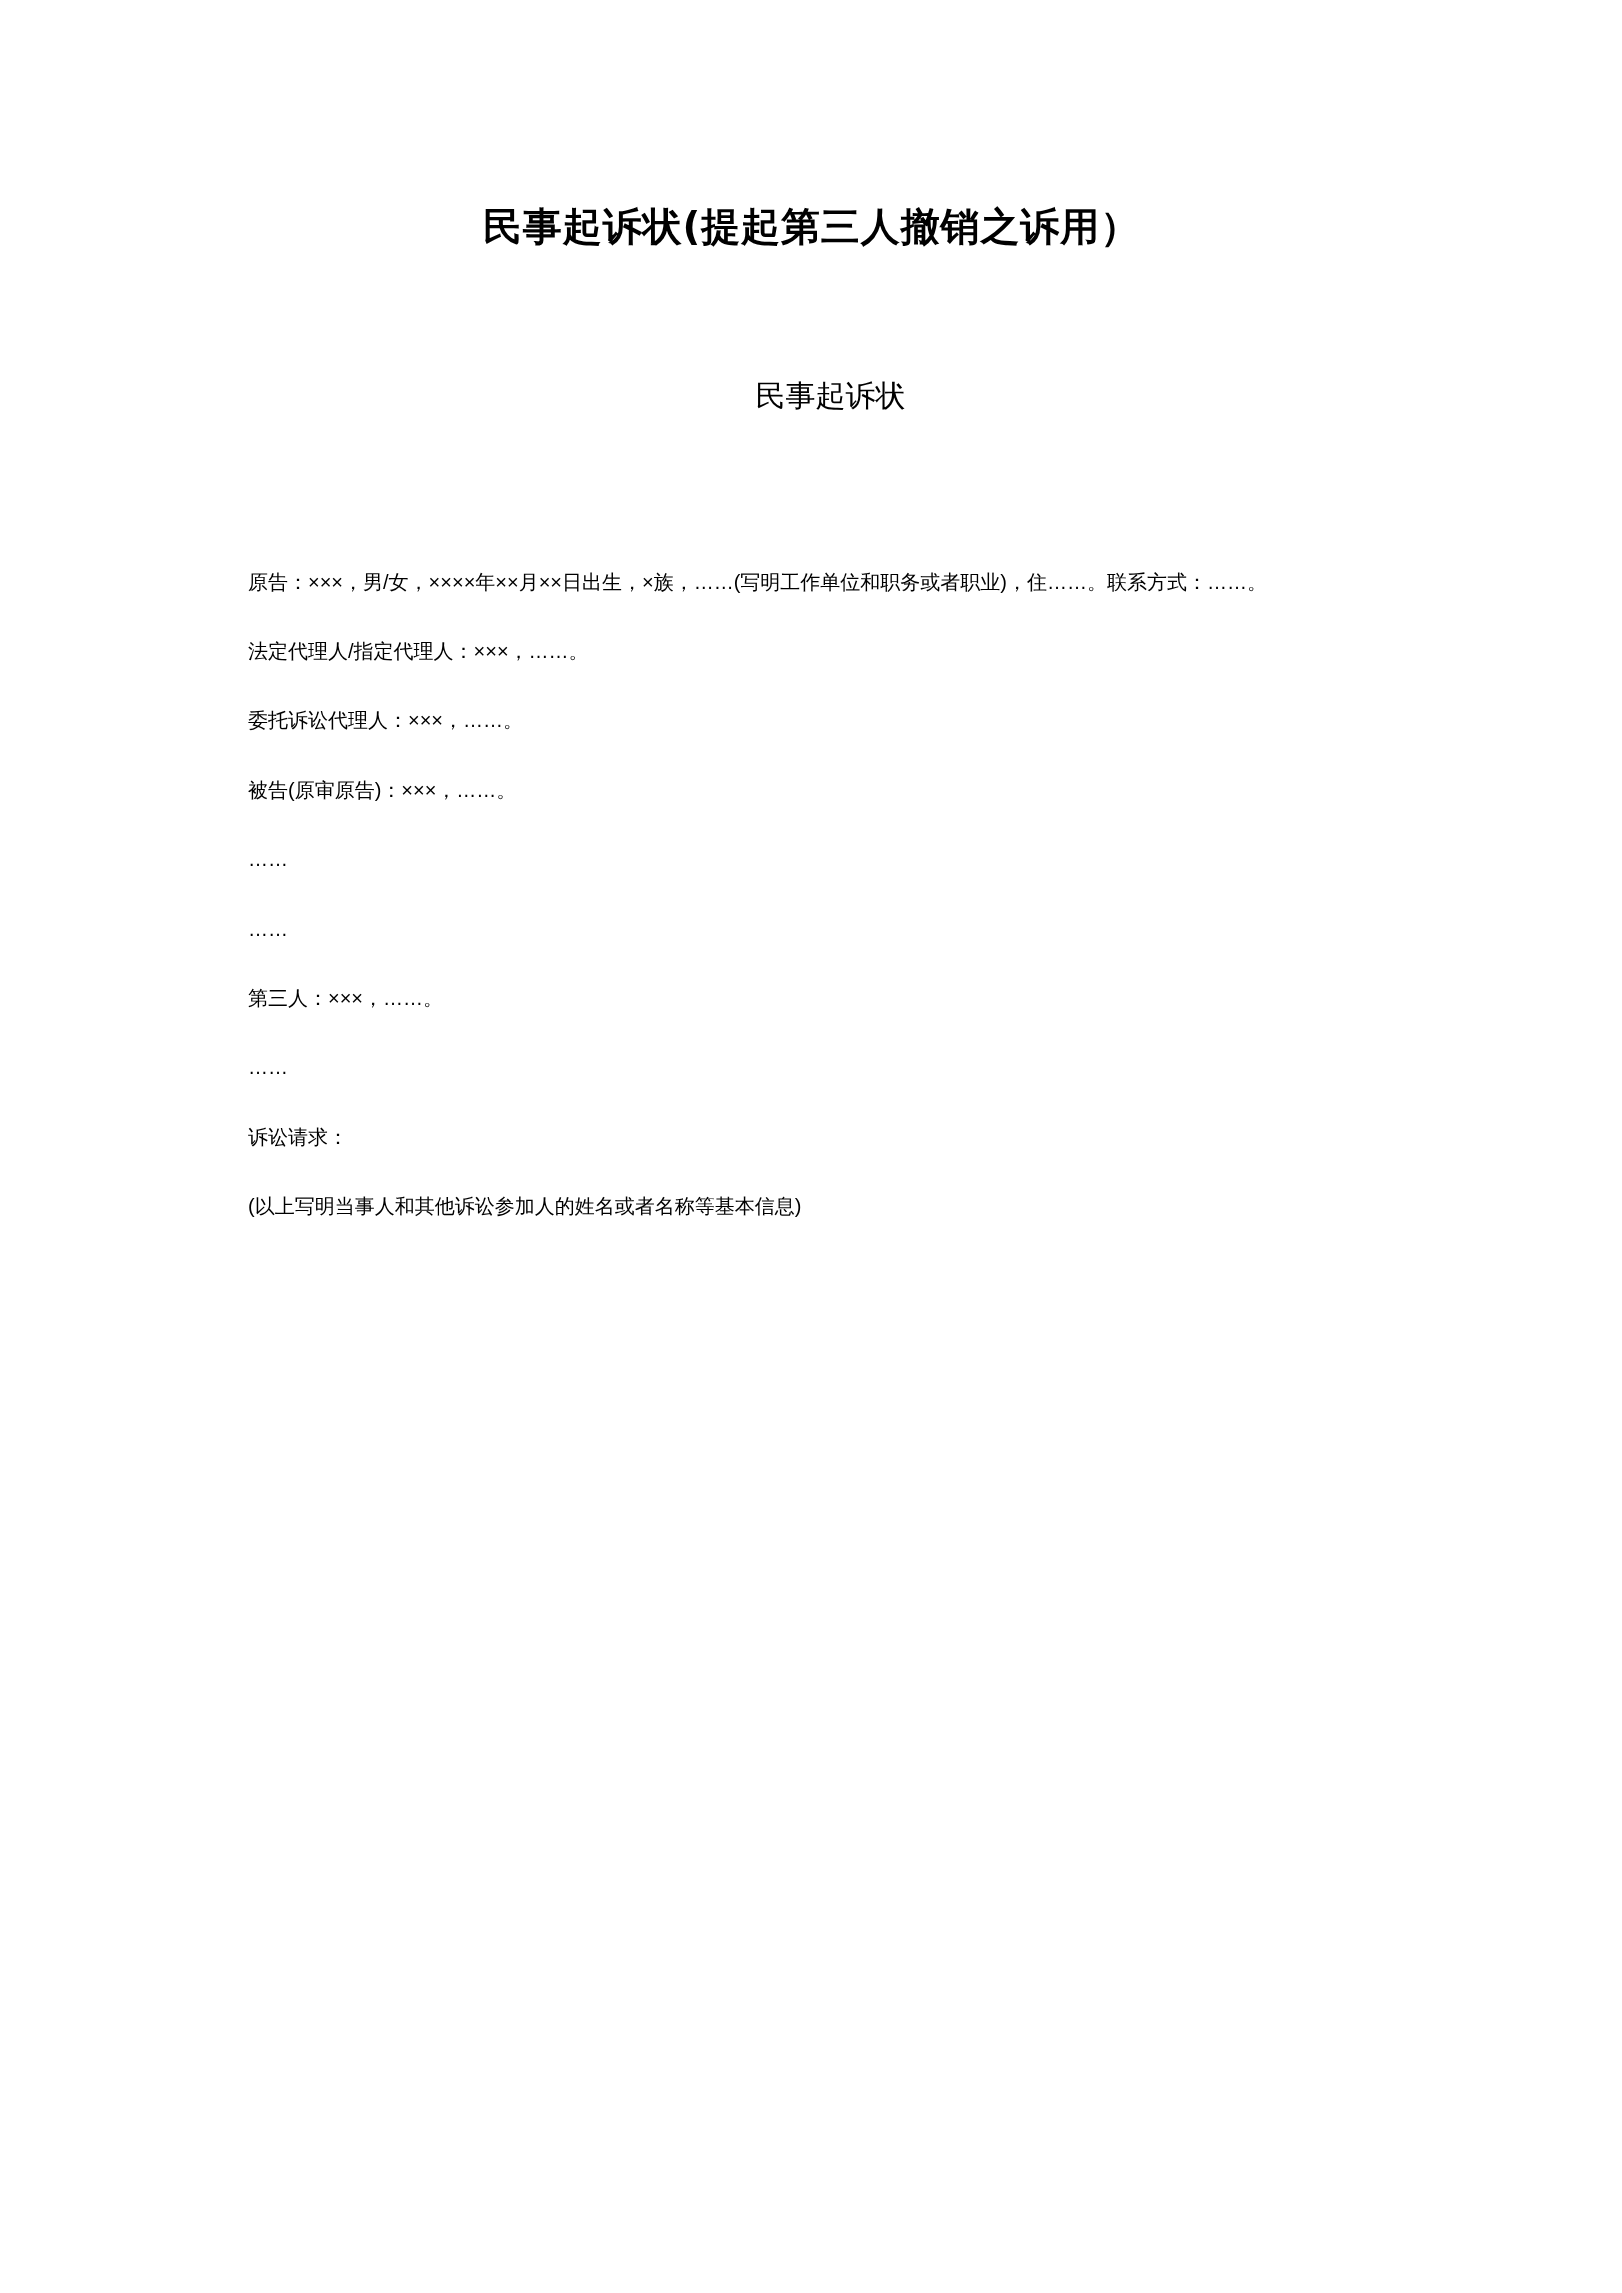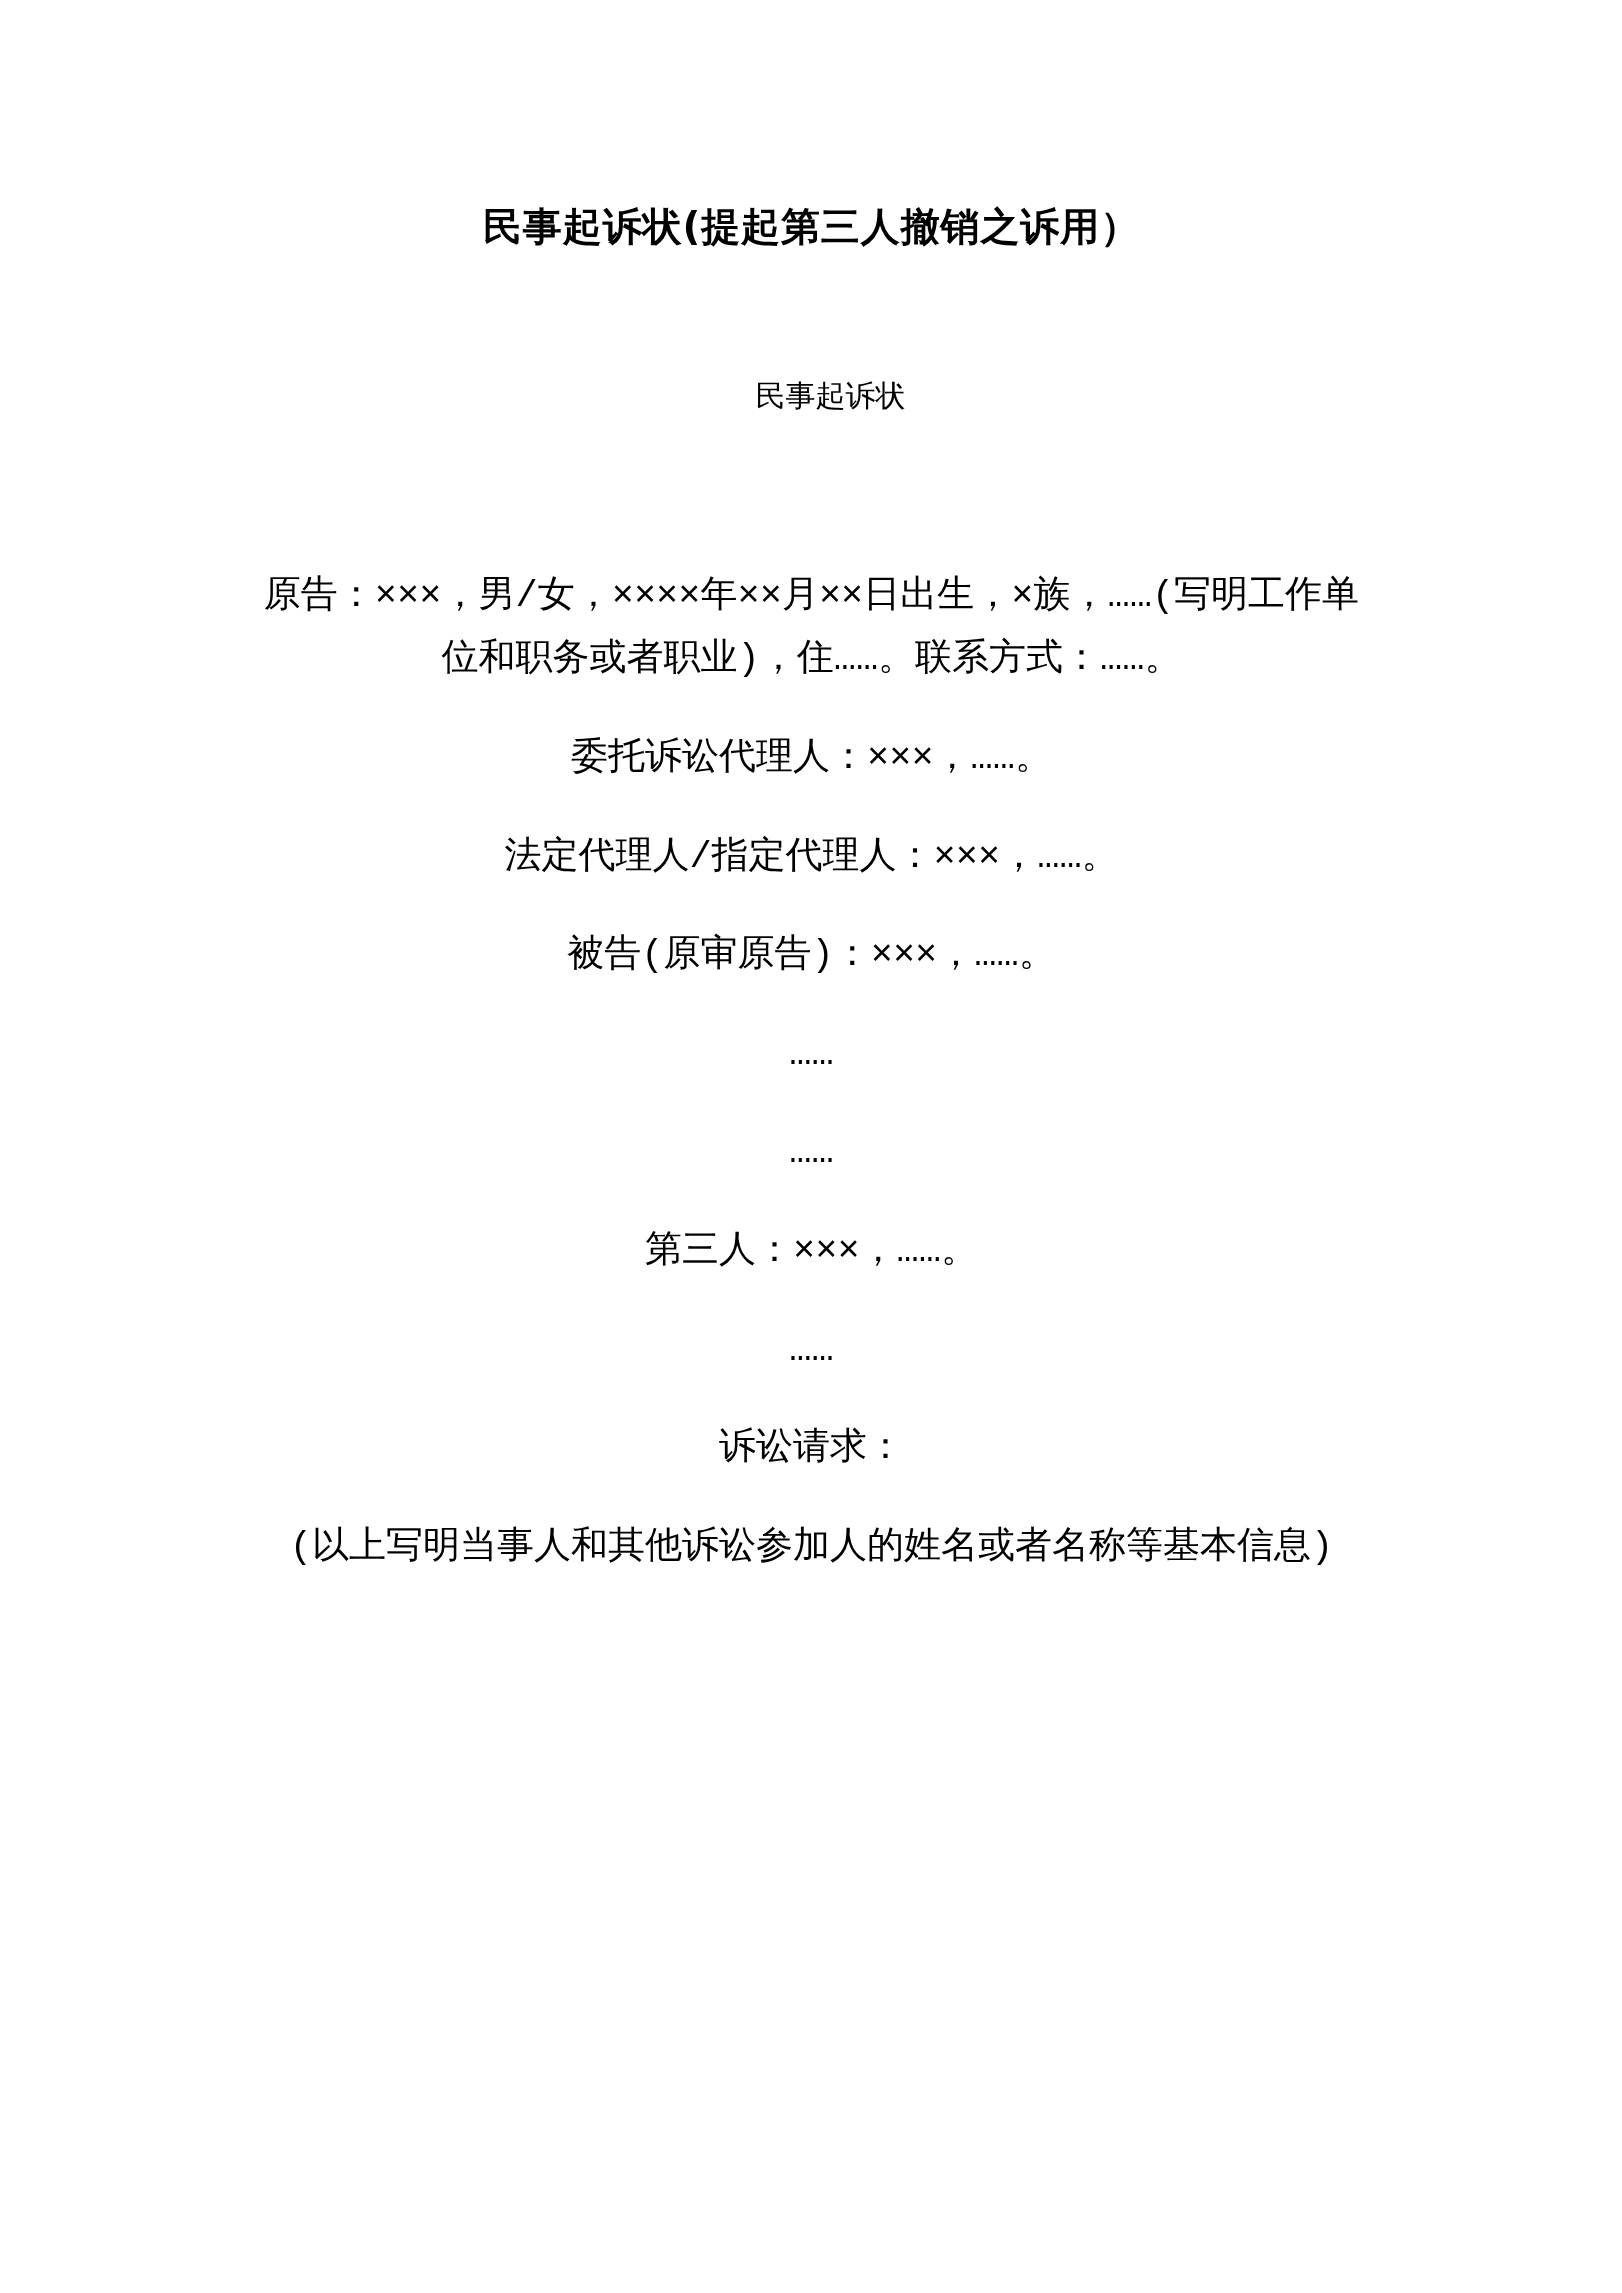--- a/index.html
+++ b/index.html
@@ -45,12 +45,12 @@
     padding-top: 150px;
   }
   .para {
-    font-family: Liberation Mono, monospace;
-    font-size: 37px;
+    font-family: Liberation Sans, sans-serif;
+    font-size: 20px;
     line-height: 1.72;
     margin: 0 0 35px 0;
     padding: 0 248px 0 248px;
-    text-align: center;
+    text-align: left;
     word-break: break-all;
   }
   .para.ellipsis {

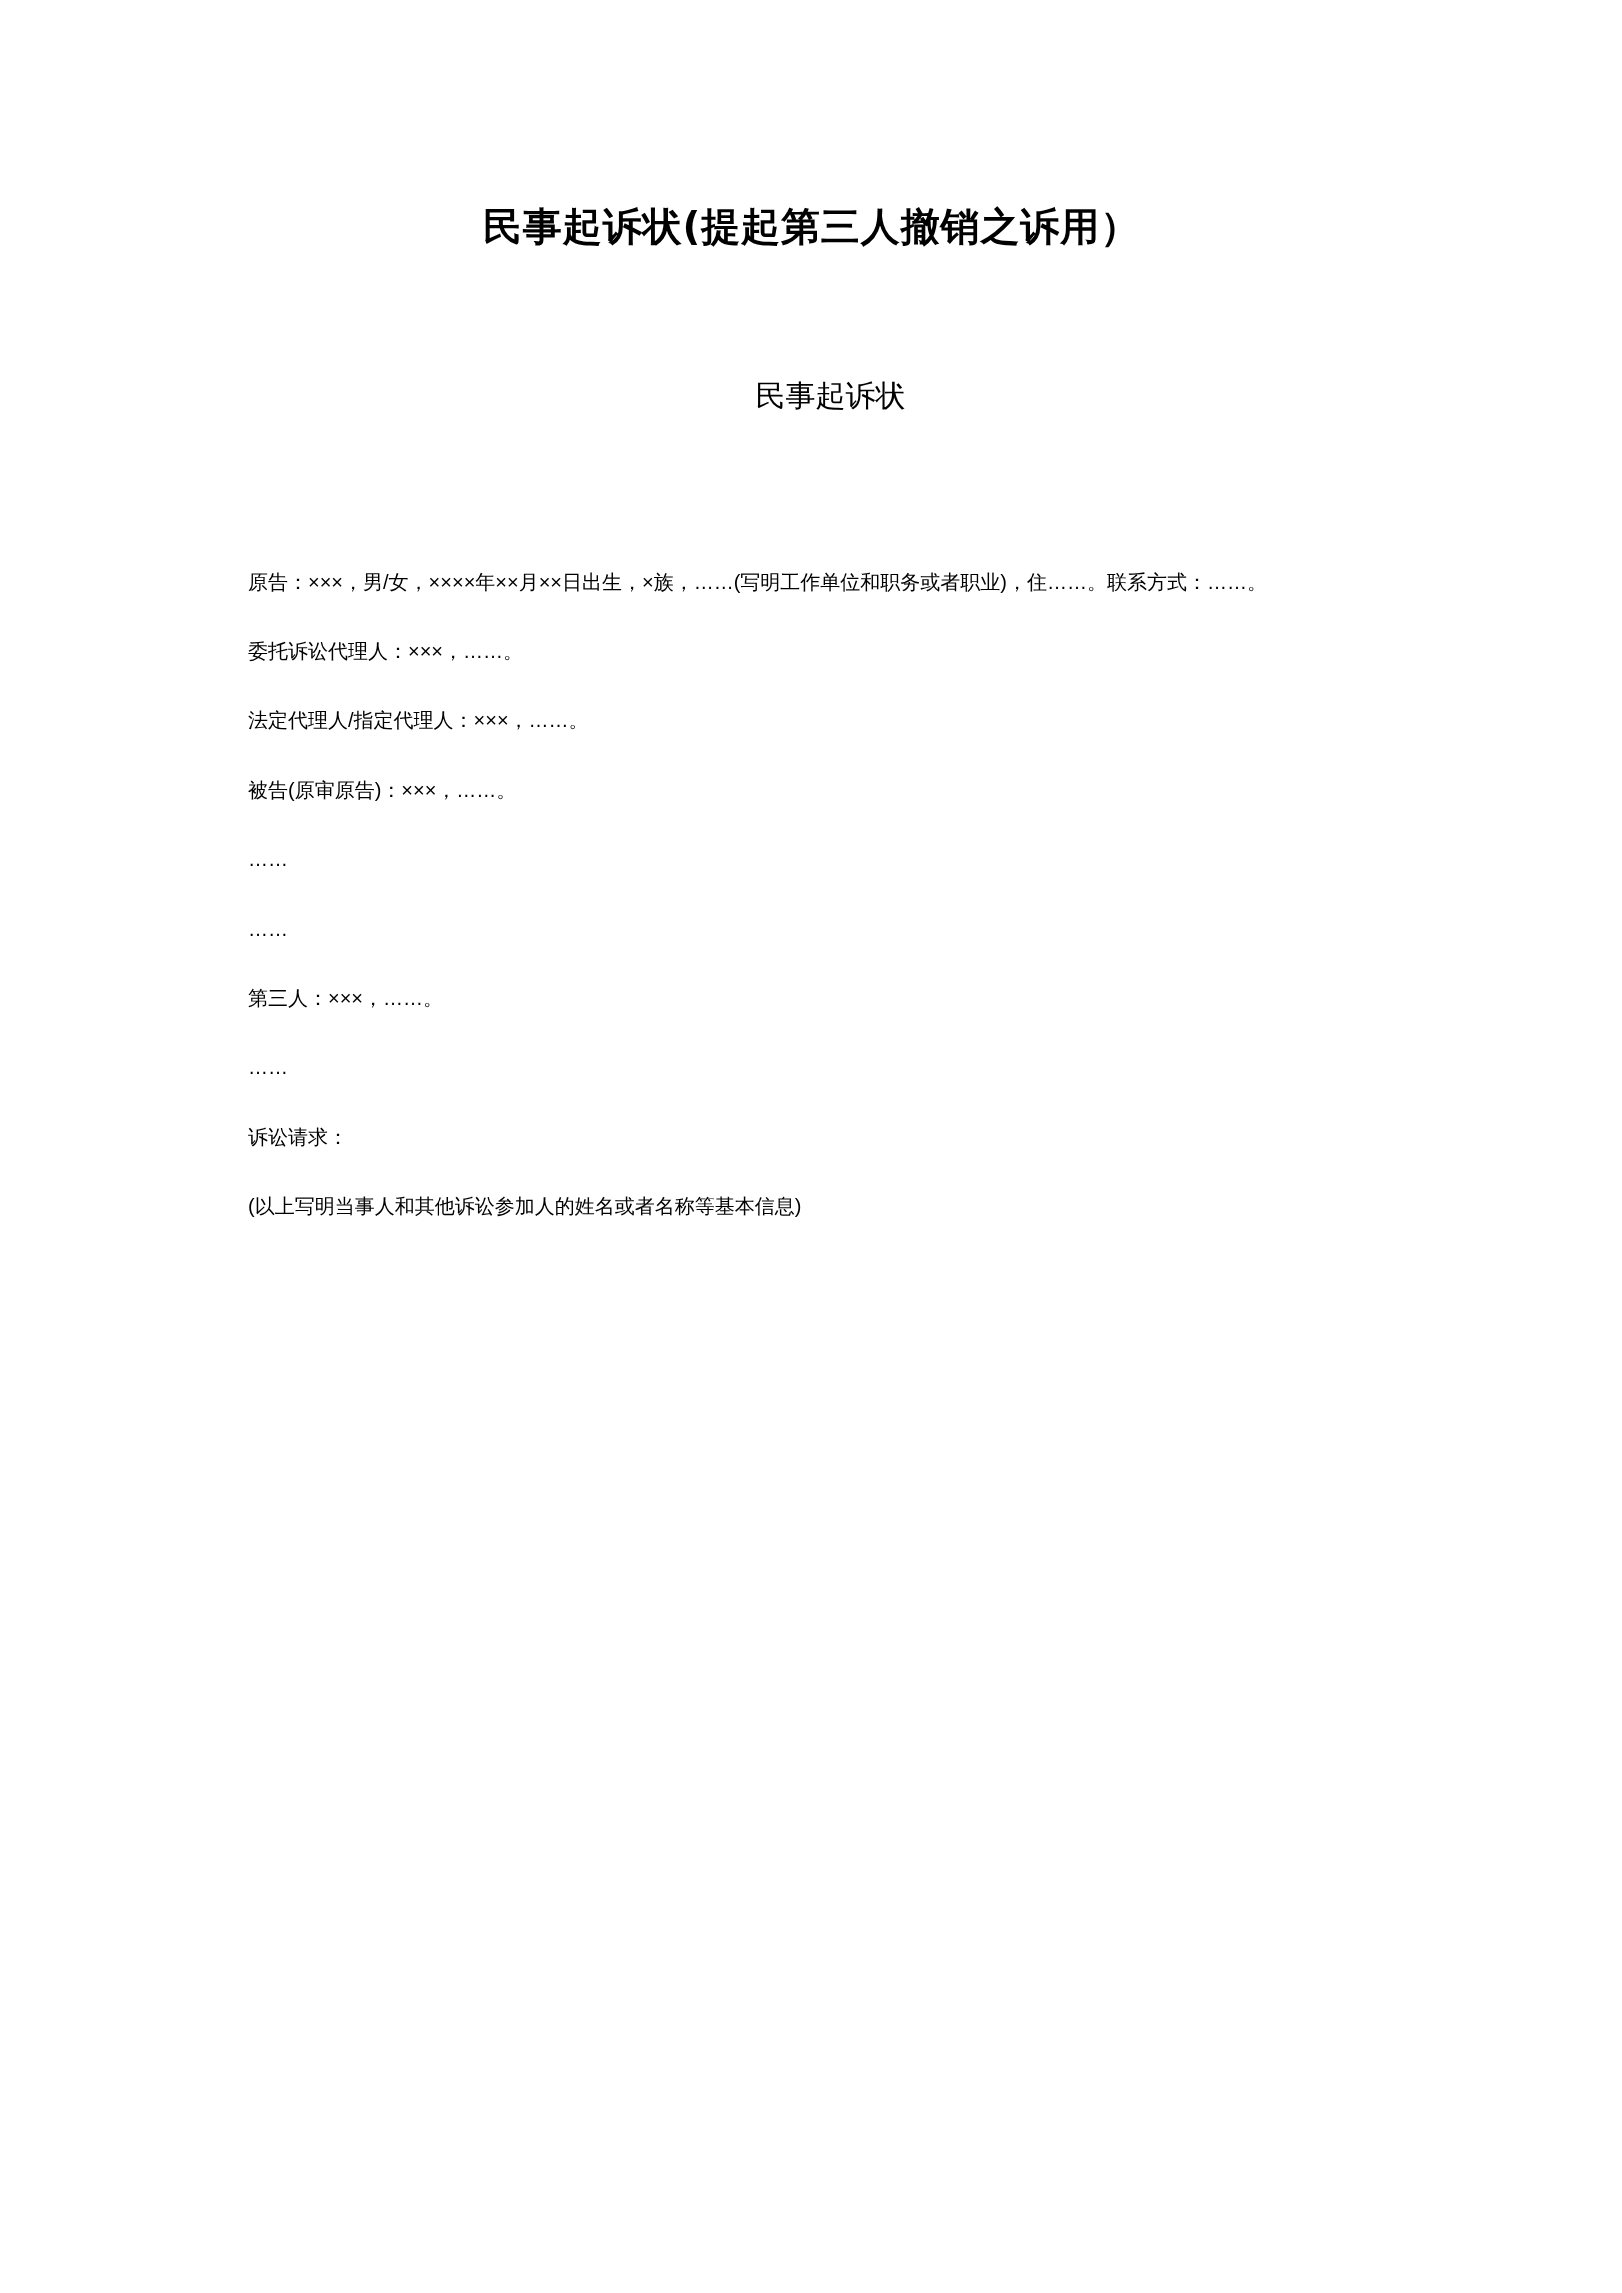--- a/index.html
+++ b/index.html
@@ -68,8 +68,8 @@
 
   <div class="body-block">
     <p class="para">原告：×××，男/女，××××年××月××日出生，×族，……(写明工作单位和职务或者职业)，住……。联系方式：……。</p>
+    <p class="para">法定代理人/指定代理人：×××，……。</p>
     <p class="para">委托诉讼代理人：×××，……。</p>
-    <p class="para">法定代理人/指定代理人：×××，……。</p>
     <p class="para">被告(原审原告)：×××，……。</p>
     <p class="para ellipsis">……</p>
     <p class="para ellipsis">……</p>

